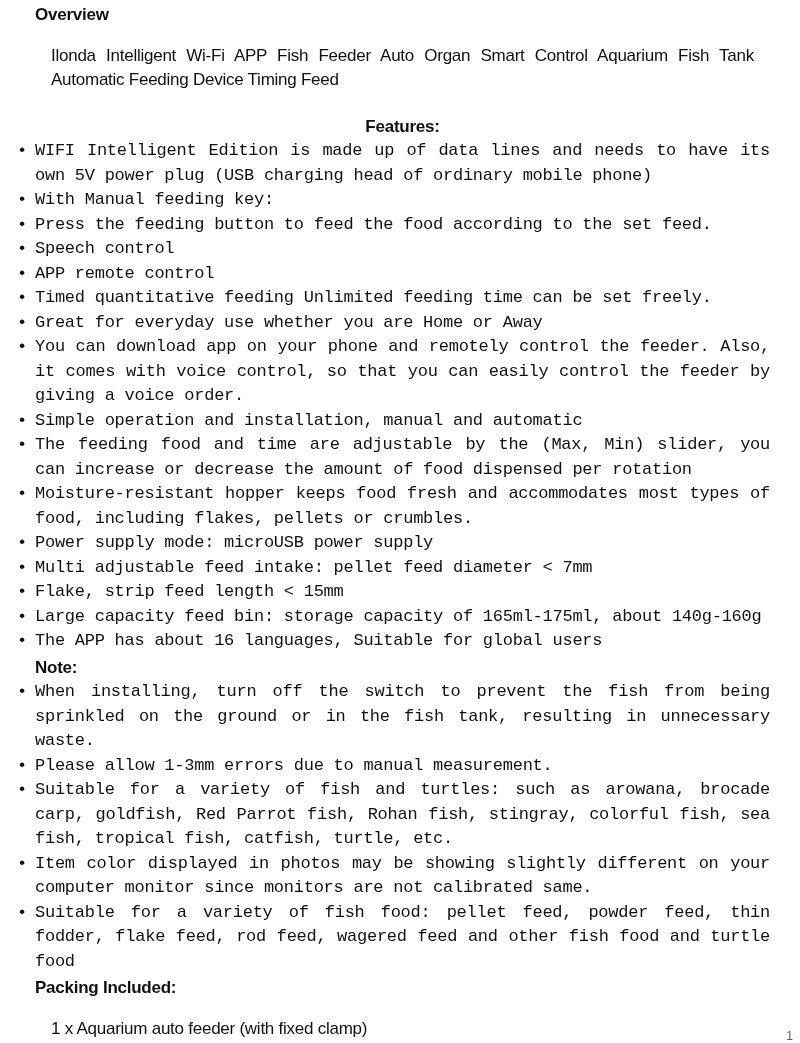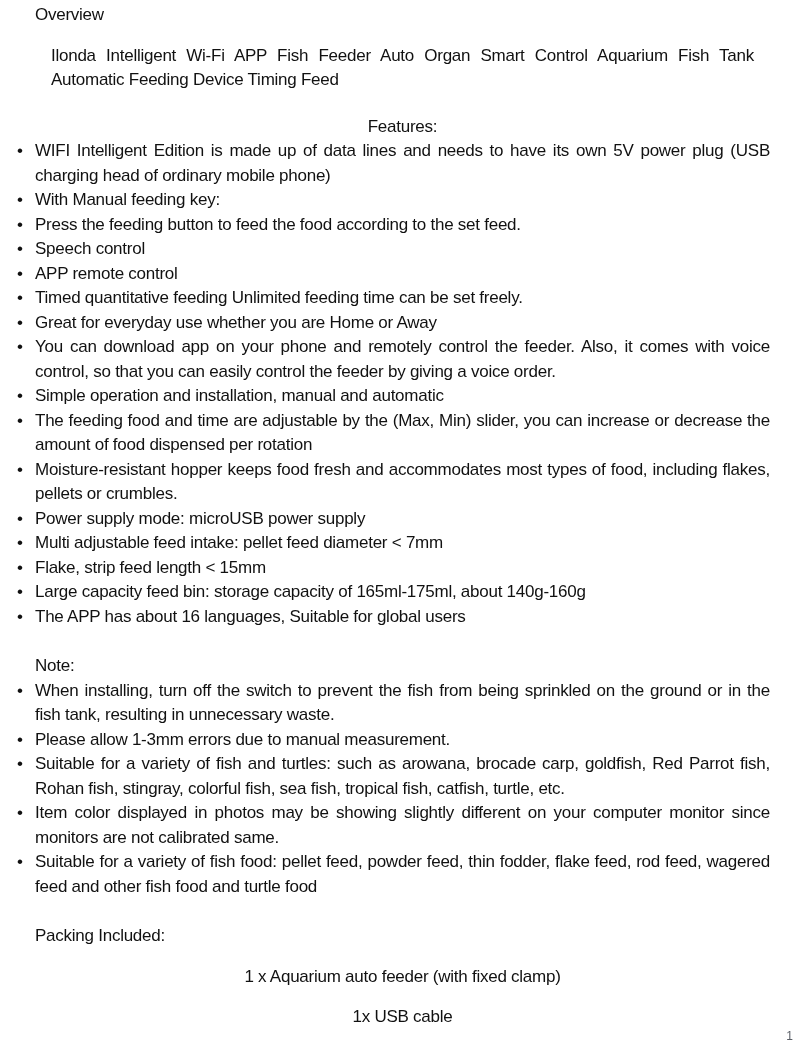--- a/index.html
+++ b/index.html
@@ -20,7 +20,7 @@
   .heading {
     font-size: 17px;
     line-height: 24.5px;
-    font-weight: normal;
+    font-weight: bold;
     margin: 0;
   }
   .gap-before { margin-top: 22px; text-align: center; }

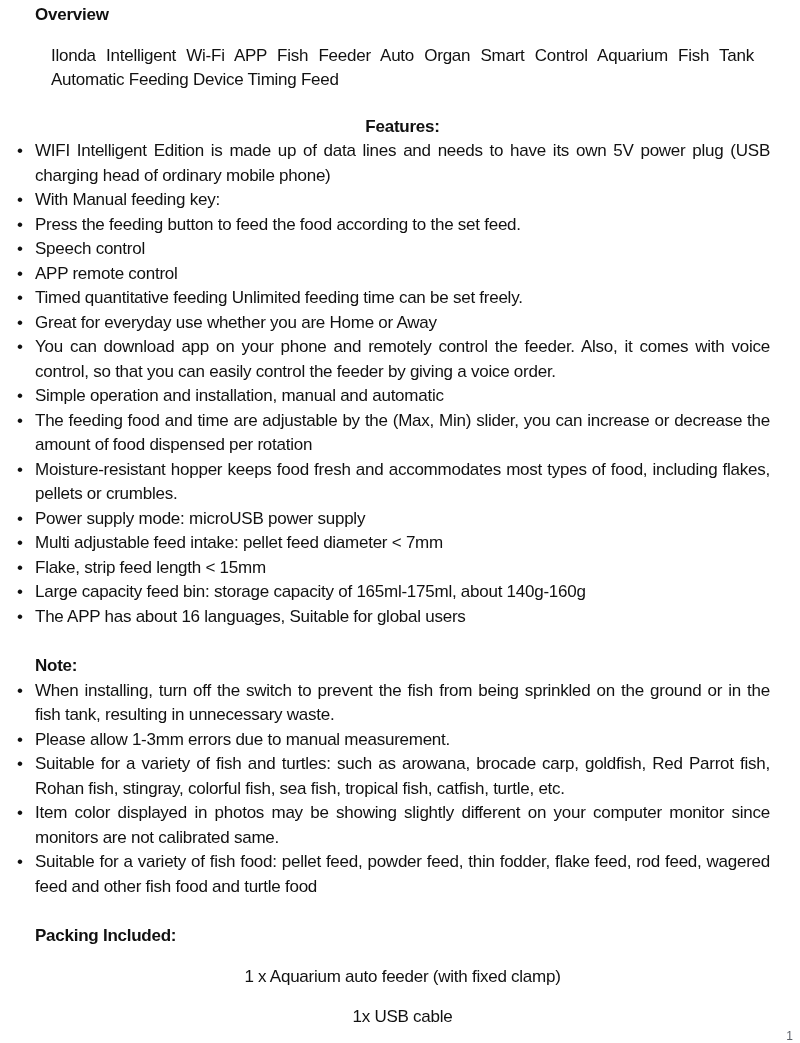--- a/index.html
+++ b/index.html
@@ -31,6 +31,7 @@
     text-align: justify;
     position: relative;
     margin: 0;
+    font-family: Liberation Mono, monospace;
   }
   li::before {
     content: "\2022";

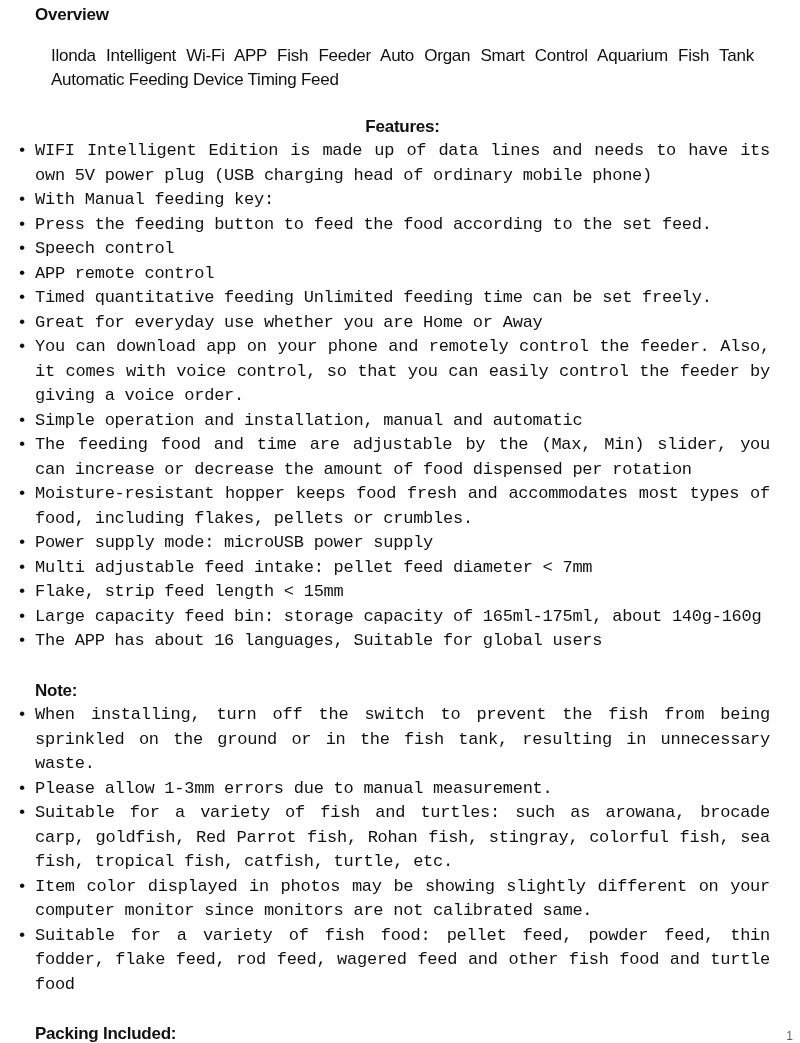--- a/index.html
+++ b/index.html
@@ -24,7 +24,7 @@
     margin: 0;
   }
   .gap-before { margin-top: 22px; text-align: center; }
-  .gap-before-sm { margin-top: 25px; }
+  .gap-before-sm { margin-top: 2px; }
   p { margin: 16px; text-align: justify; }
   ul { margin: 0; padding: 0; list-style: none; }
   li {

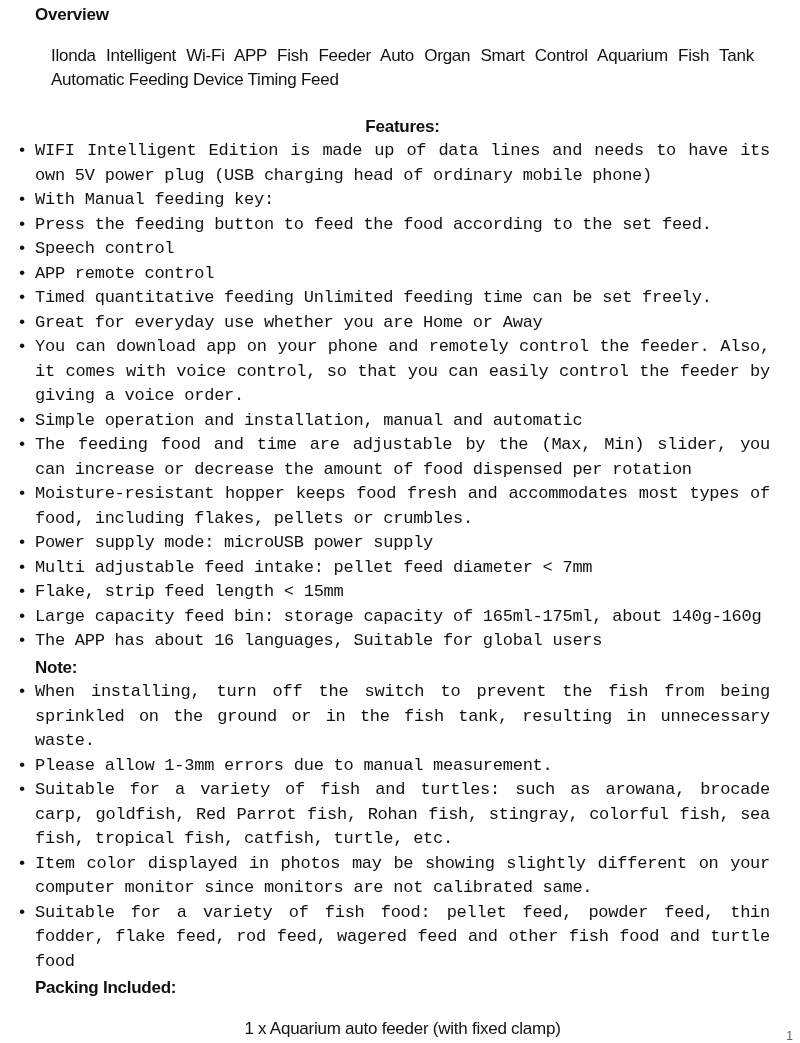--- a/index.html
+++ b/index.html
@@ -39,7 +39,7 @@
     left: -18px;
     top: 0;
   }
-  .packing-line { text-align: center; }
+  .packing-line { text-align: left; }
   .page-number {
     position: absolute;
     right: 7px;

